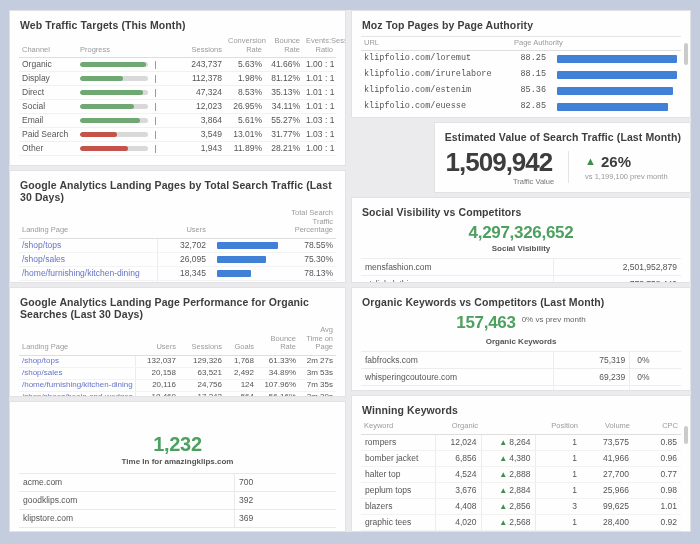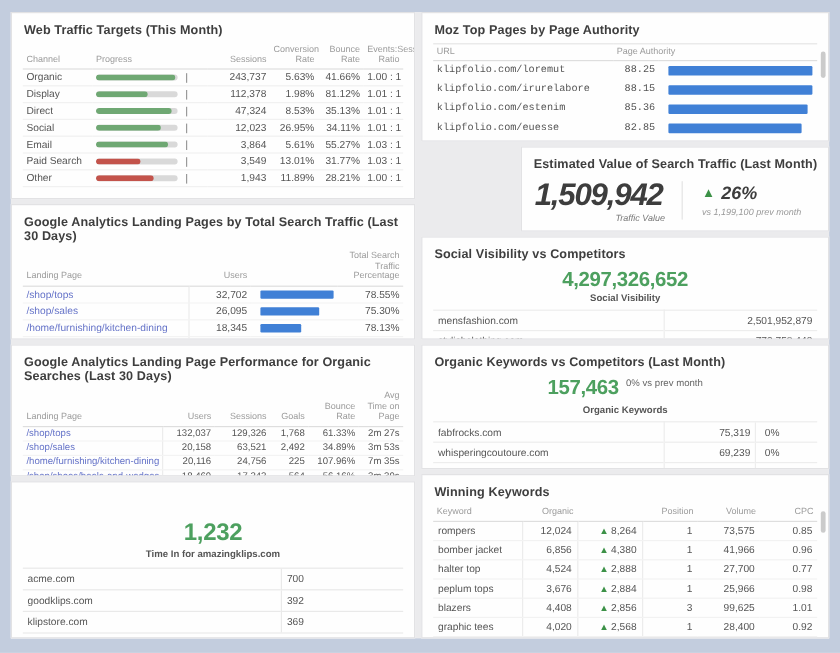--- a/index.html
+++ b/index.html
@@ -46,7 +46,7 @@
   .tbl-moz tr:last-child td { border-bottom:1px solid #eeeeee; }
   .moz-bar-cell { padding-left:8px !important; }
   .moz-bar { height:8px; }
-  .val-row { display:flex; align-items:center; margin-top:2px;font-style:italic; }
+  .val-row { display:flex; align-items:center; margin-top:2px; }
   .val-left { flex:1.15; text-align:center; padding-right:14px; }
   .val-big { font-size:26px; font-weight:bold; color:#3d3d3d; letter-spacing:-1px; line-height:28px; }
   .val-cap { font-size:7.5px; color:#777; text-align:right; margin-top:1px; }

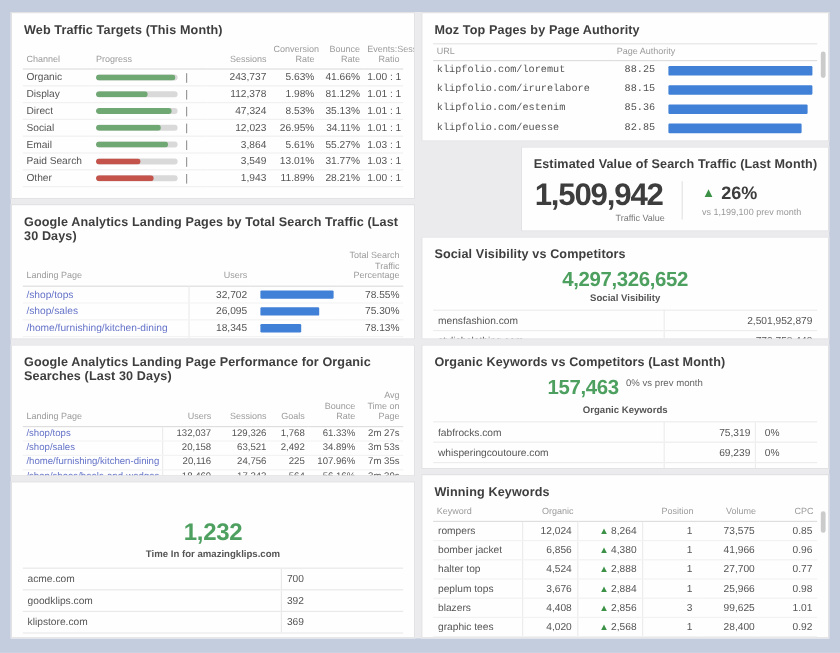--- a/index.html
+++ b/index.html
@@ -307,7 +307,7 @@
             <td class="link">/home/furnishing/kitchen-dining</td>
             <td>20,116</td>
             <td>24,756</td>
-            <td>225</td>
+            <td>124</td>
             <td>107.96%</td>
             <td>7m 35s</td>
           </tr>

